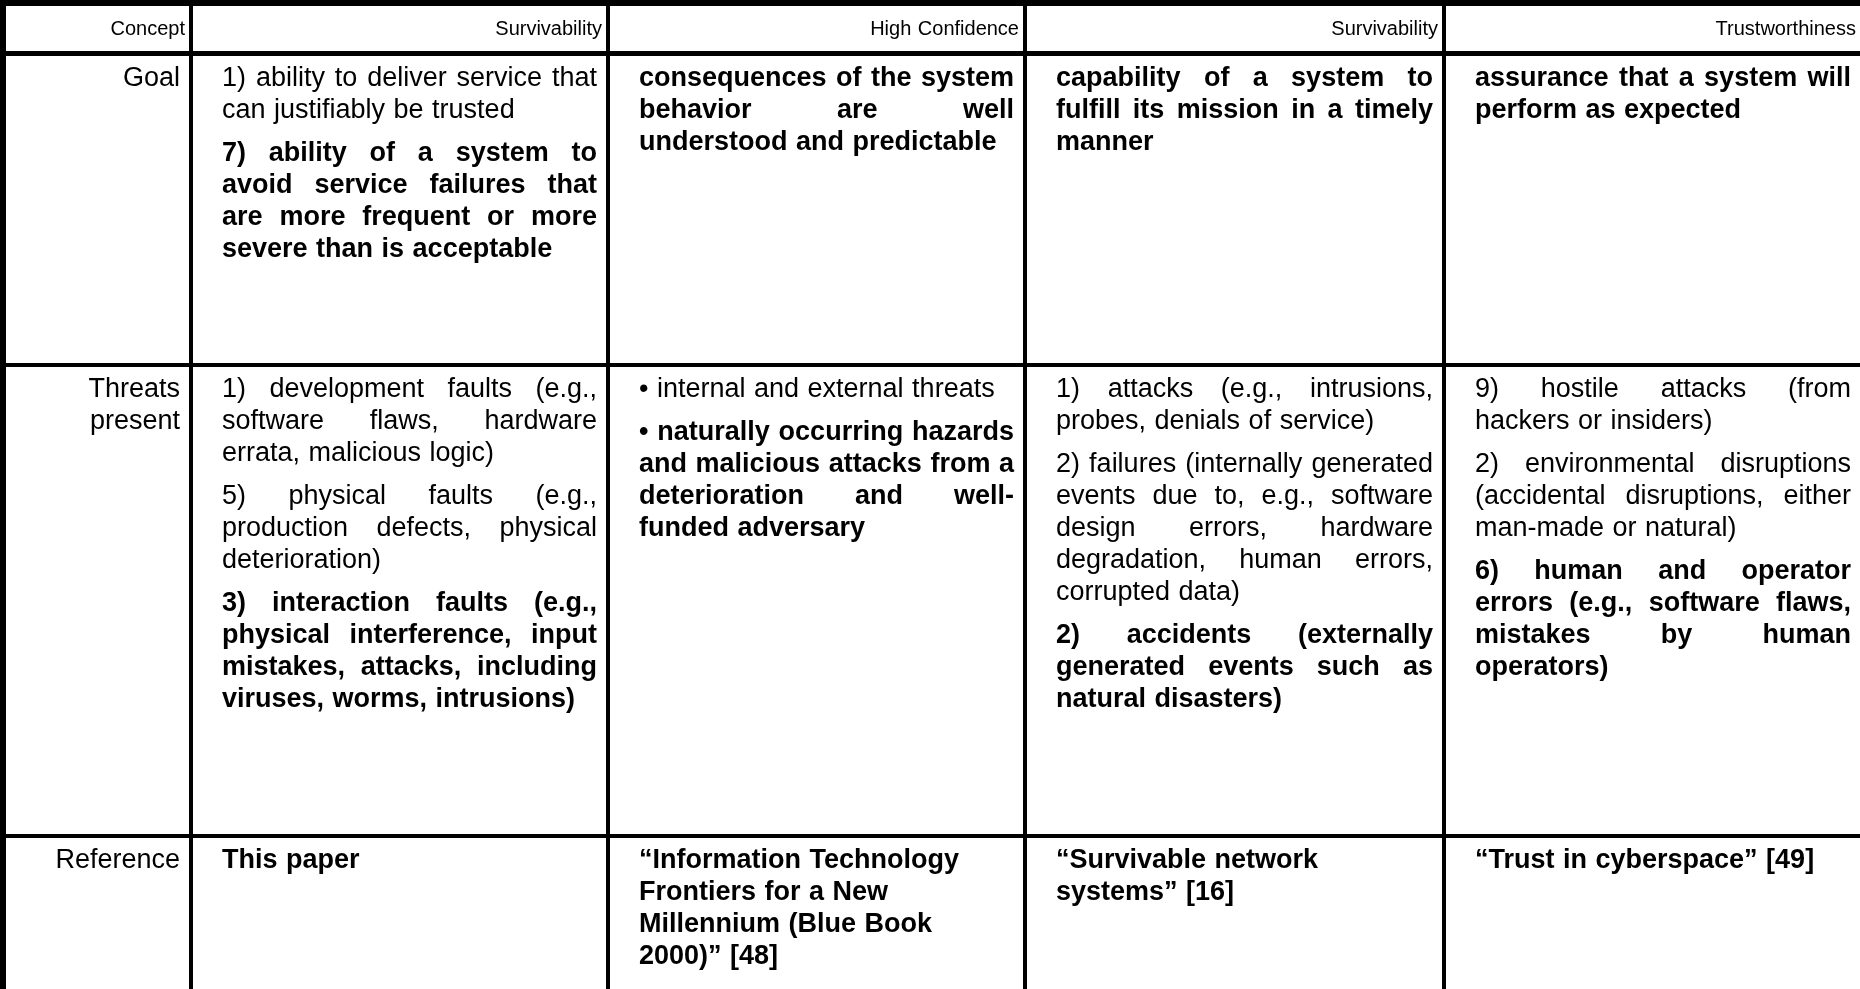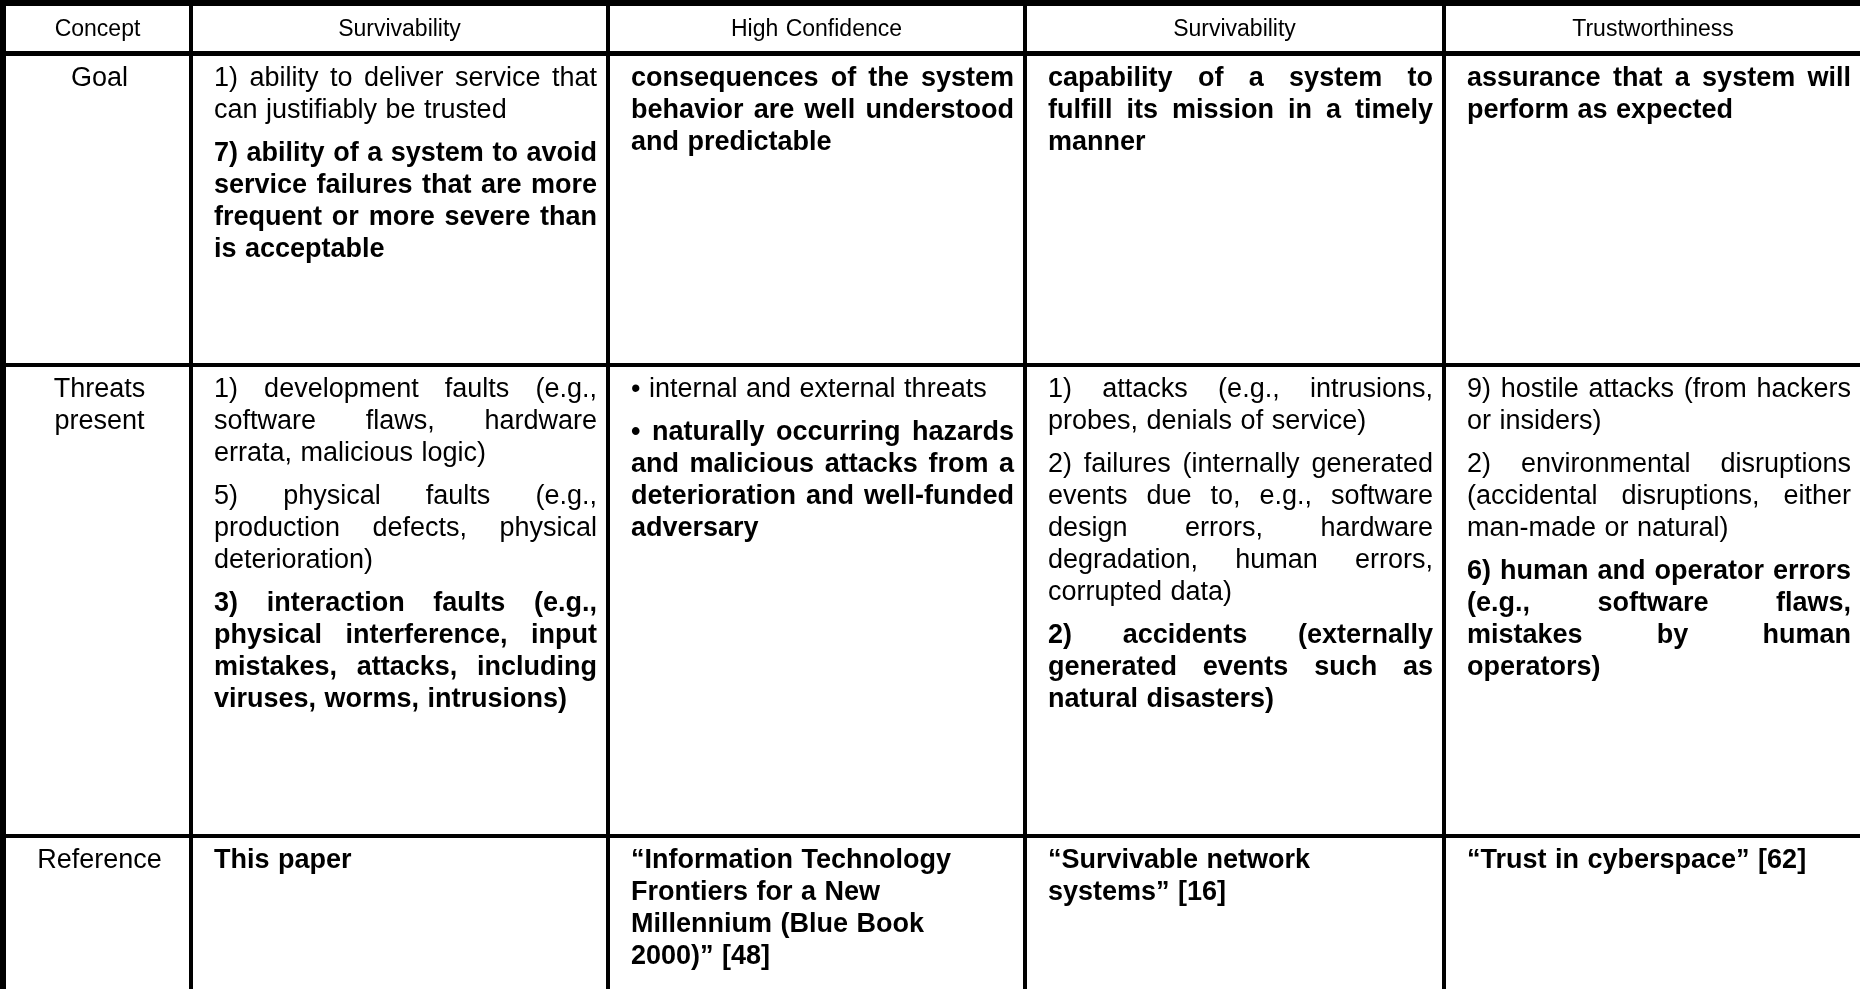--- a/index.html
+++ b/index.html
@@ -34,9 +34,9 @@
     word-spacing: 1px;
   }
   .concept-table thead th {
-    text-align: center;
+    text-align: right;
     vertical-align: middle;
-    font-size: 23px;
+    font-size: 20px;
     line-height: 30px;
     padding: 4px;
     border-bottom-width: 5px;

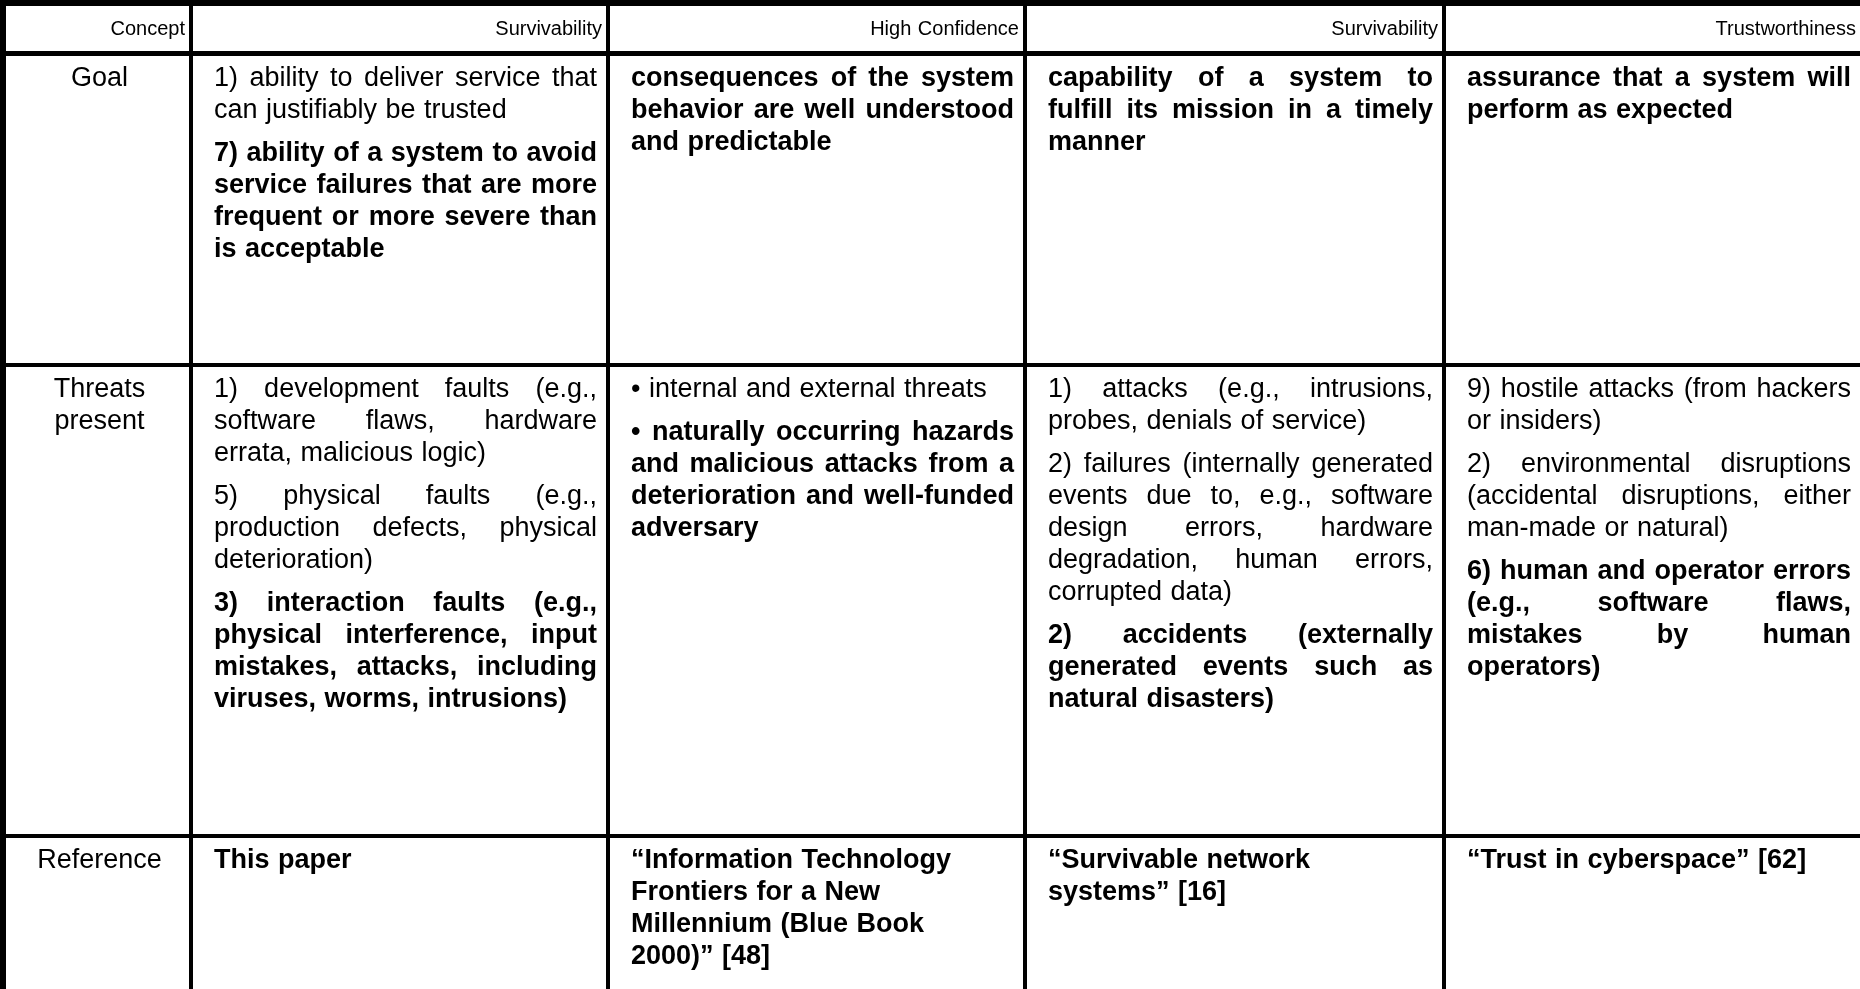--- a/index.html
+++ b/index.html
@@ -47,7 +47,7 @@
   .concept-table tbody tr.row-reference { height: 156px; }
 
   .row-label {
-    text-align: center;
+    text-align: right;
   }
   .body-cell {
     text-align: justify;

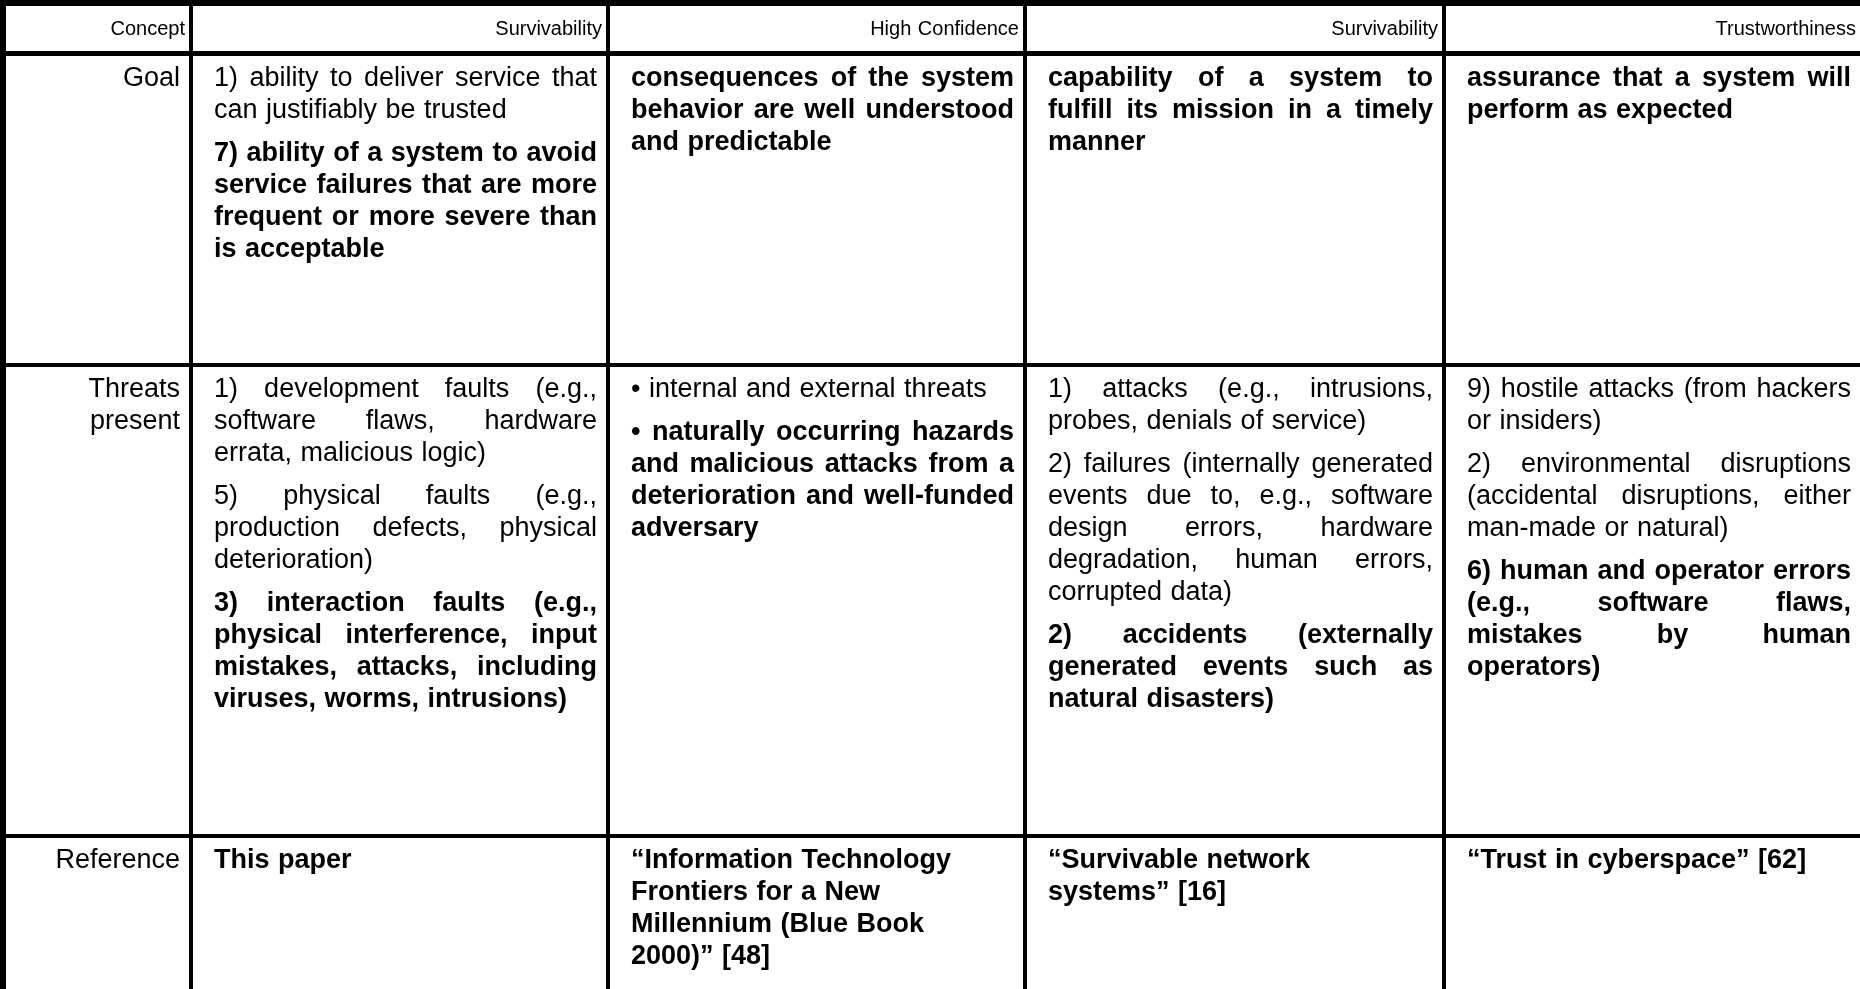--- a/index.html
+++ b/index.html
@@ -56,7 +56,7 @@
     text-align: left;
   }
   p.cell-par {
-    margin: 0 0 11px 8px;
+    margin: 0 0 11px 16px;
     padding: 0;
   }
   p.cell-par:last-child {

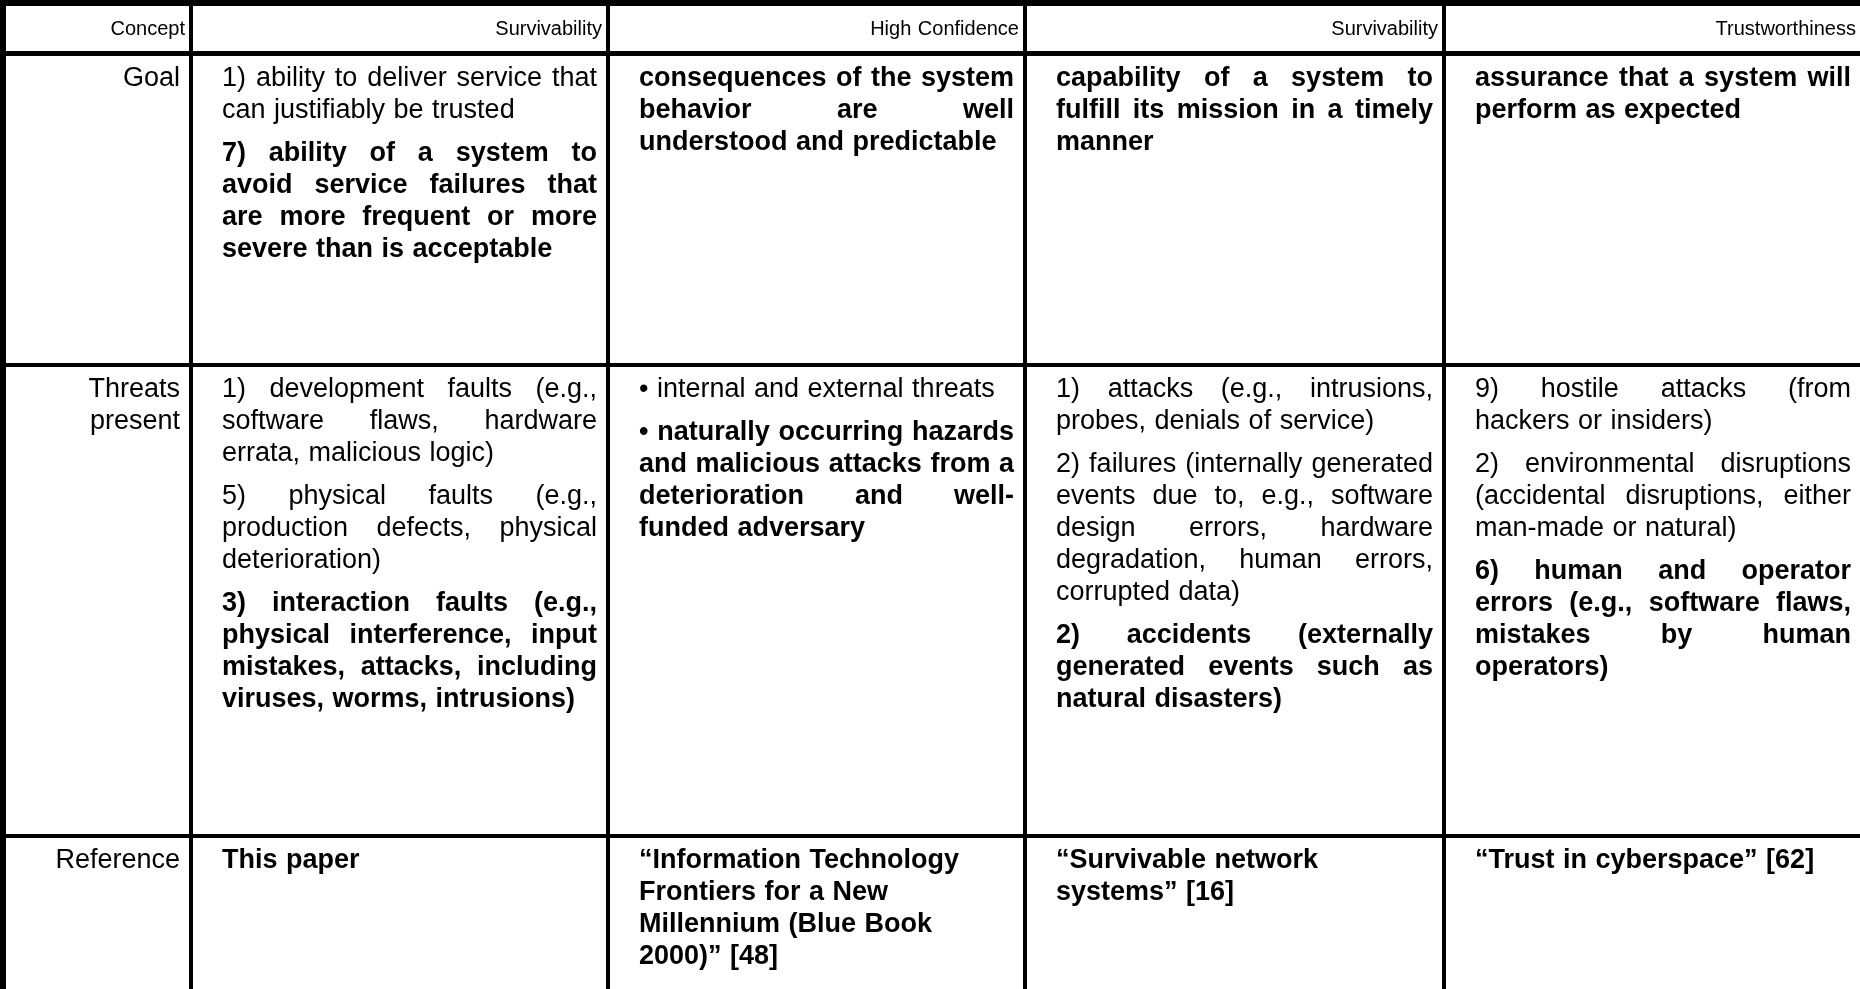--- a/index.html
+++ b/index.html
@@ -135,7 +135,7 @@
         <p class="cell-par">“Survivable network systems” [16]</p>
       </td>
       <td class="ref-cell">
-        <p class="cell-par">“Trust in cyberspace” [62]</p>
+        <p class="cell-par">“Trust in cyberspace” [49]</p>
       </td>
     </tr>
   </tbody>

